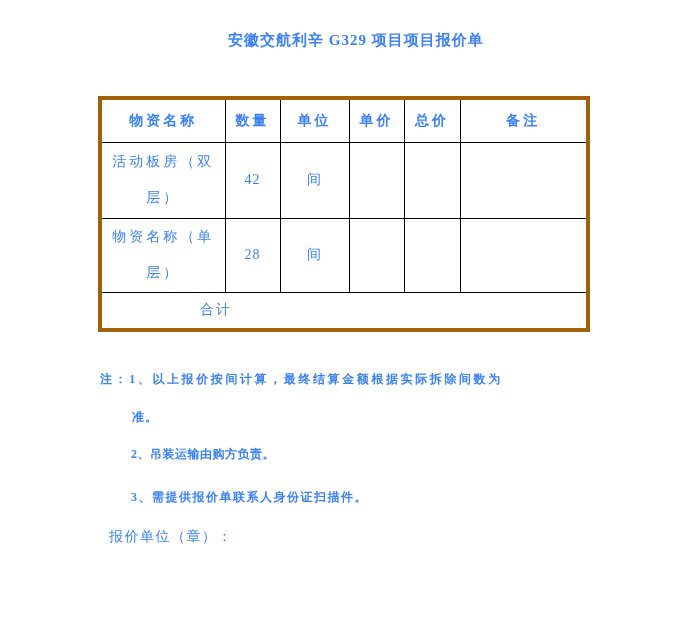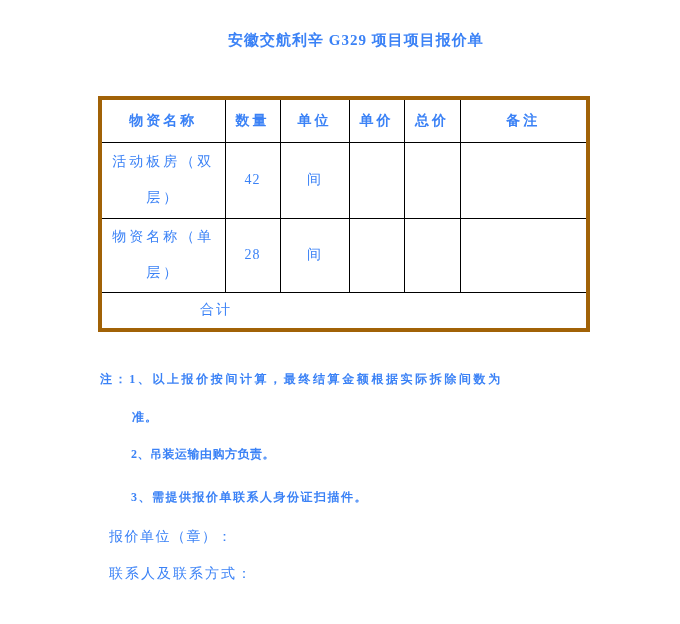--- a/index.html
+++ b/index.html
@@ -145,7 +145,6 @@
   <p class="note-line note-4">3、需提供报价单联系人身份证扫描件。</p>
 
   <p class="footer-line footer-1">报价单位（章）：</p>
-  <p class="footer-line footer-2">联系人及联系方式：</p>
   <p class="footer-line footer-3">时间：</p>
 
 </div>

